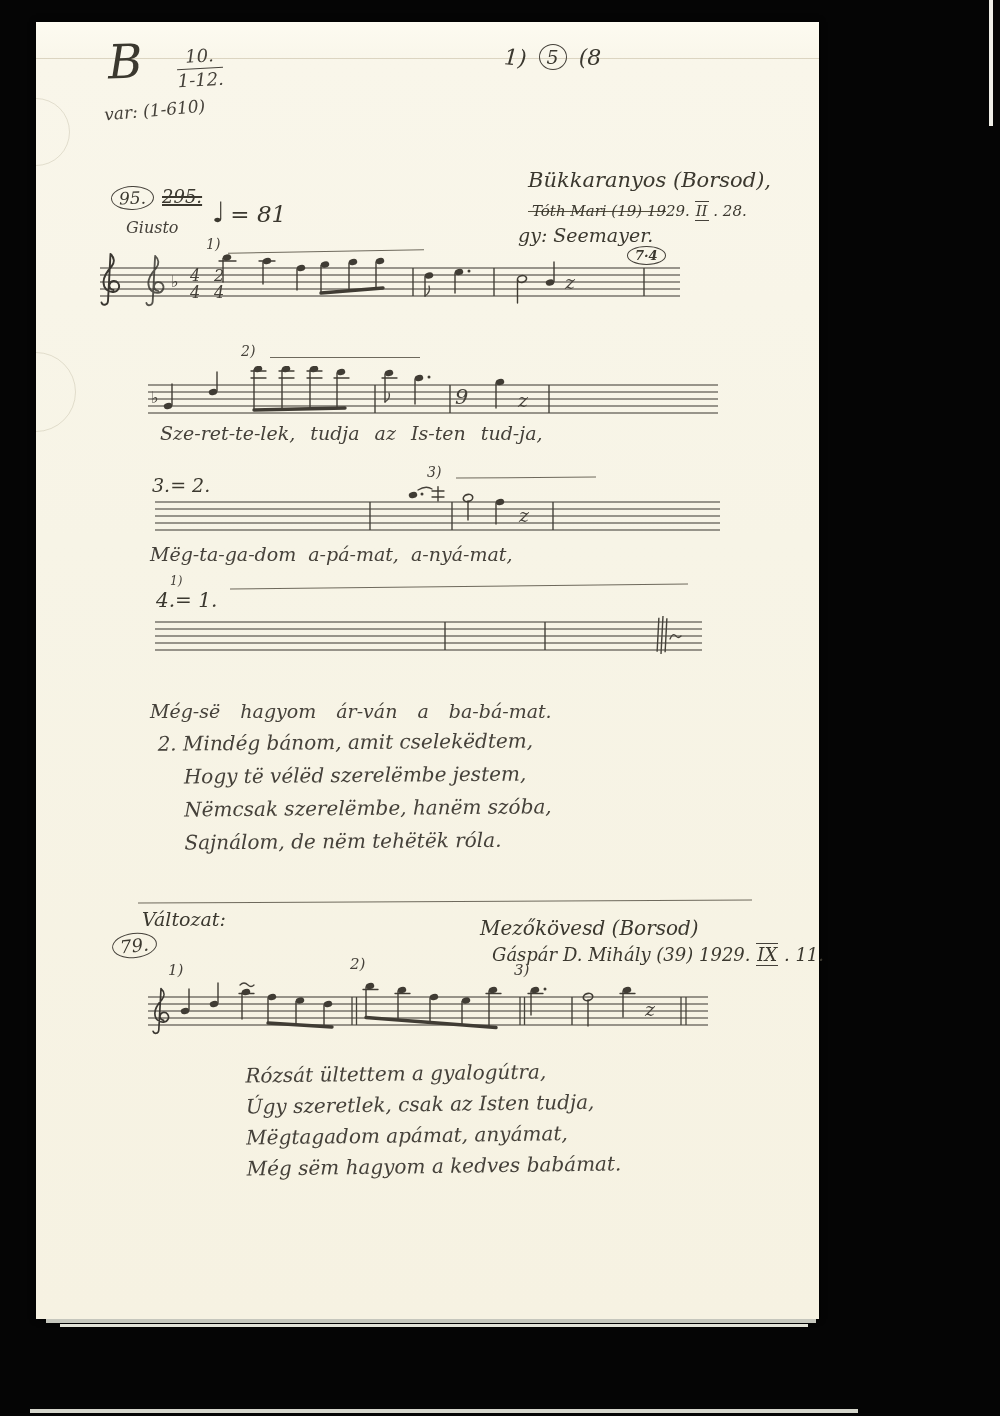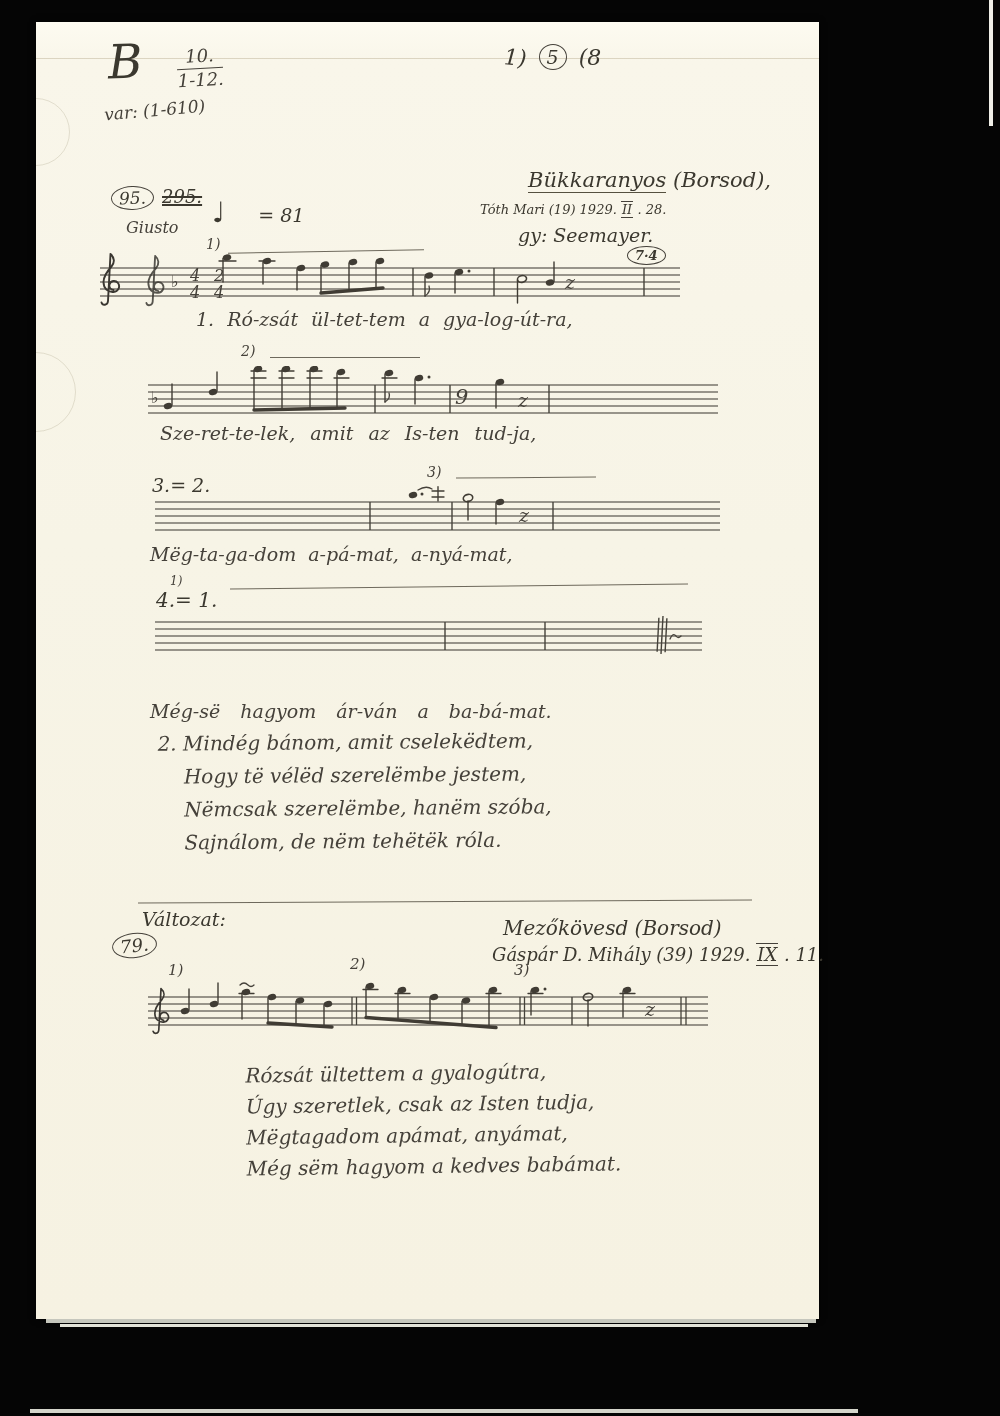--- a/index.html
+++ b/index.html
@@ -15,7 +15,7 @@
   .hw-dark{color:#3b382f;}
   .circled{display:inline-block;border:1.6px solid #45413a;border-radius:50%;padding:1px 7px;}
   .roman{border-top:1.4px solid #45413a;border-bottom:1.4px solid #45413a;padding:0 1px;}
-  .underl{border-bottom:1.6px solid #55503f;padding-bottom:0;}
+  .underl{border-bottom:1.6px solid #55503f;padding-bottom:19px;}
   .crossed{text-decoration-line:underline line-through;text-decoration-thickness:1.8px;}
   .pline{position:absolute;height:0;border-top:1.8px solid #6e695c;}
   .frac{position:absolute;font-style:italic;color:#45413a;text-align:center;line-height:1.15;}

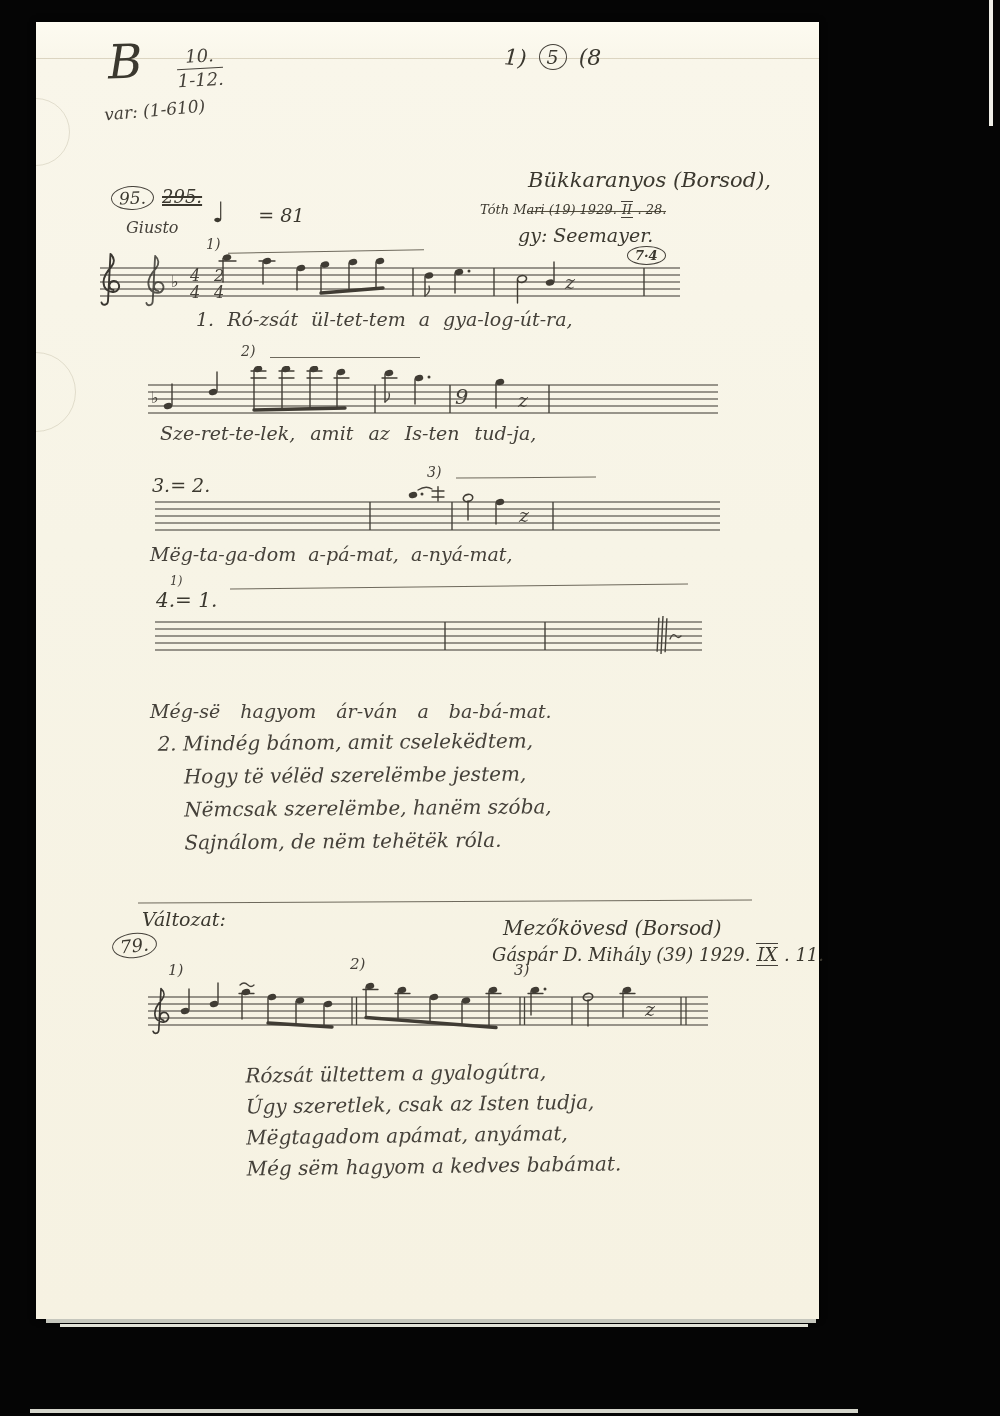--- a/index.html
+++ b/index.html
@@ -77,7 +77,7 @@
   <div class="hw" style="left:126px;top:218px;font-size:16px;">Giusto</div>
   <div class="abs" style="left:212px;top:196px;">
     <span class="hw" style="position:static;font-size:28px;font-family:'DejaVu Sans',sans-serif;font-style:normal;color:#3b382f;">♩</span>
-    <span class="hw hw-dark" style="position:static;font-size:19px;margin-left:28px;">= 81</span>
+    <span class="hw hw-dark" style="position:static;font-size:23px;">= 81</span>
   </div>
 
   <div class="hw hw-dark" style="left:528px;top:168px;font-size:21px;">

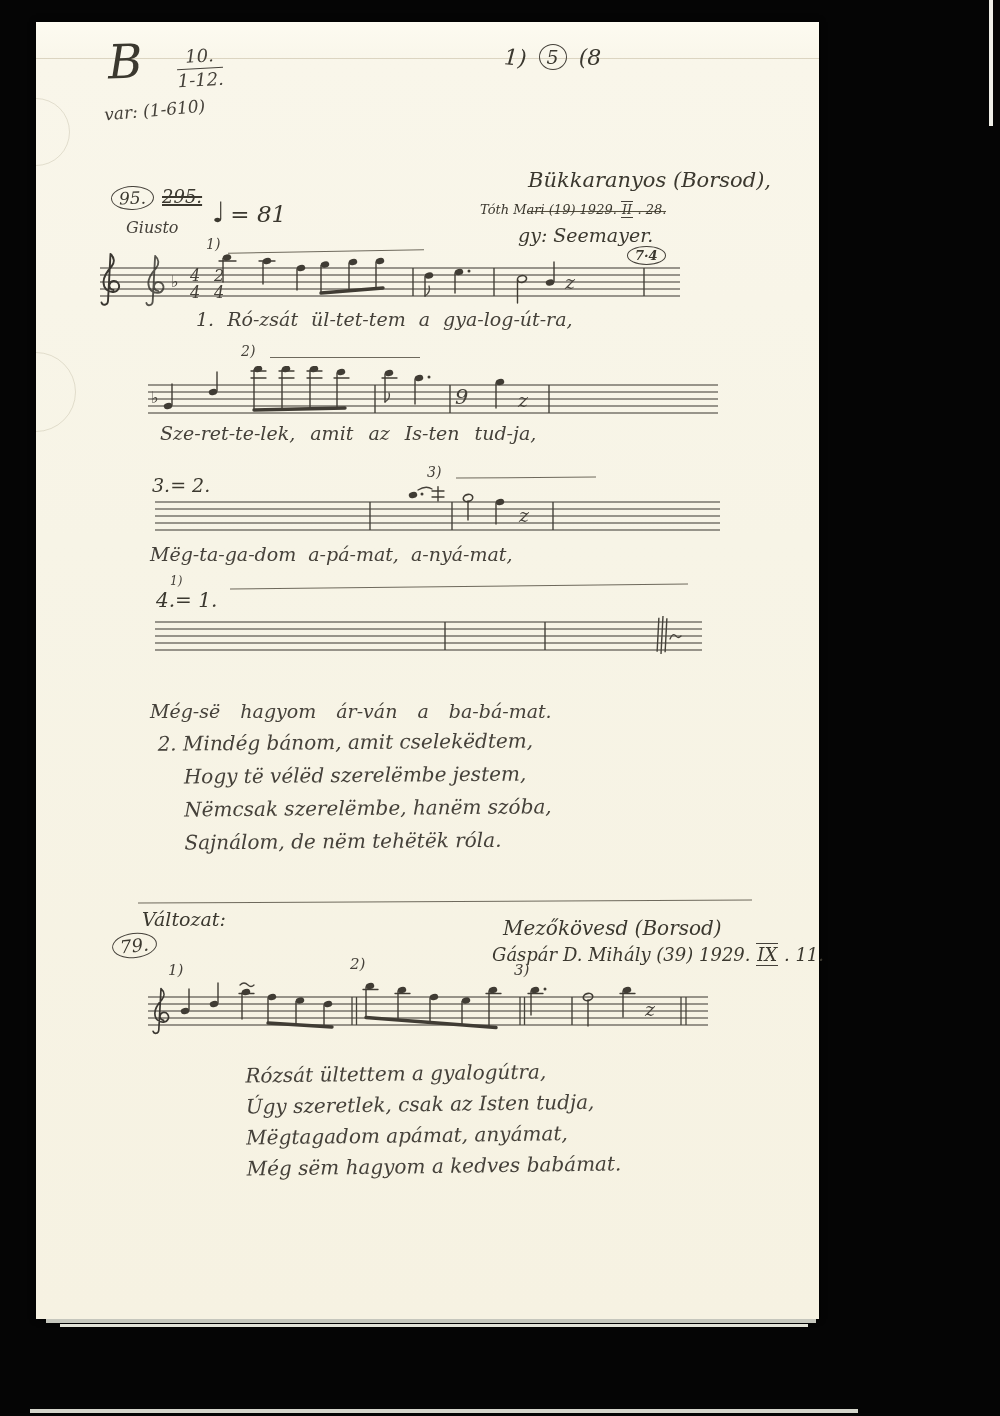--- a/index.html
+++ b/index.html
@@ -84,7 +84,7 @@
     <span class="underl">Bükkaranyos</span>
     <span>(Borsod),</span>
   </div>
-  <div class="hw hw-dark" style="left:480px;top:202px;font-size:13px;">
+  <div class="hw hw-dark" style="left:532px;top:202px;font-size:15px;">
     <span>Tóth Mari (19) 1929.</span>
     <span class="roman">II</span>
     <span>. 28.</span>

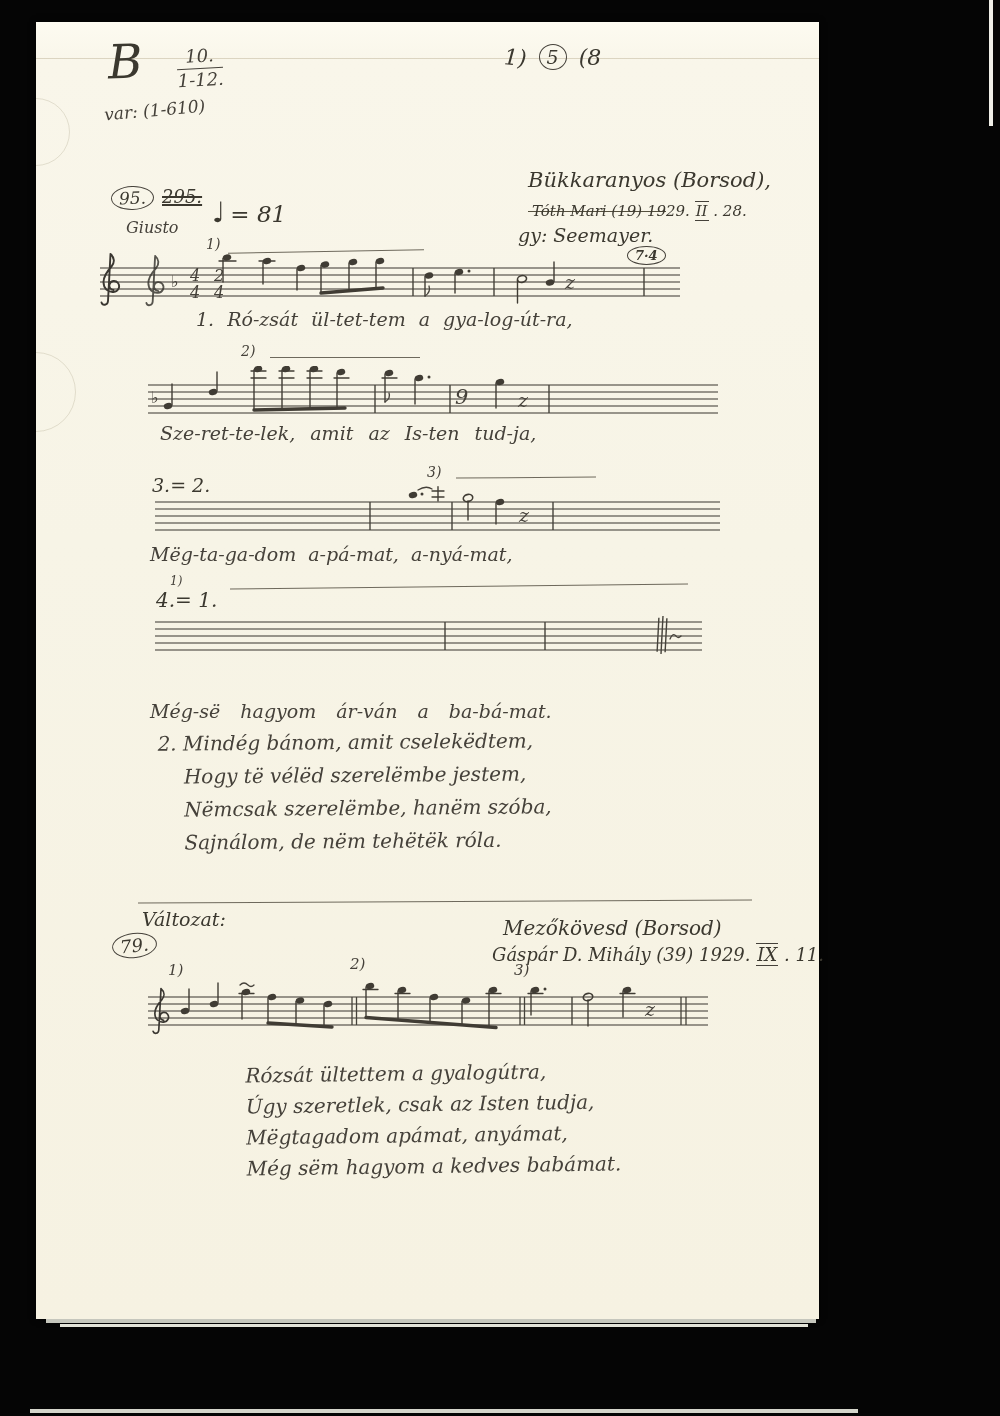--- a/index.html
+++ b/index.html
@@ -142,7 +142,6 @@
       <line class="bar" x1="549" y1="20" x2="549" y2="48"></line>
     </g>
   </svg>
-  <div class="hw" style="left:196px;top:308px;font-size:19px;word-spacing:7px;">1. Ró-zsát ül-tet-tem a gya-log-út-ra,</div>
 
   <span class="hw" style="left:241px;top:343px;font-size:14px;">2)</span>
   <div class="pline" style="left:270px;top:357px;width:150px;"></div>

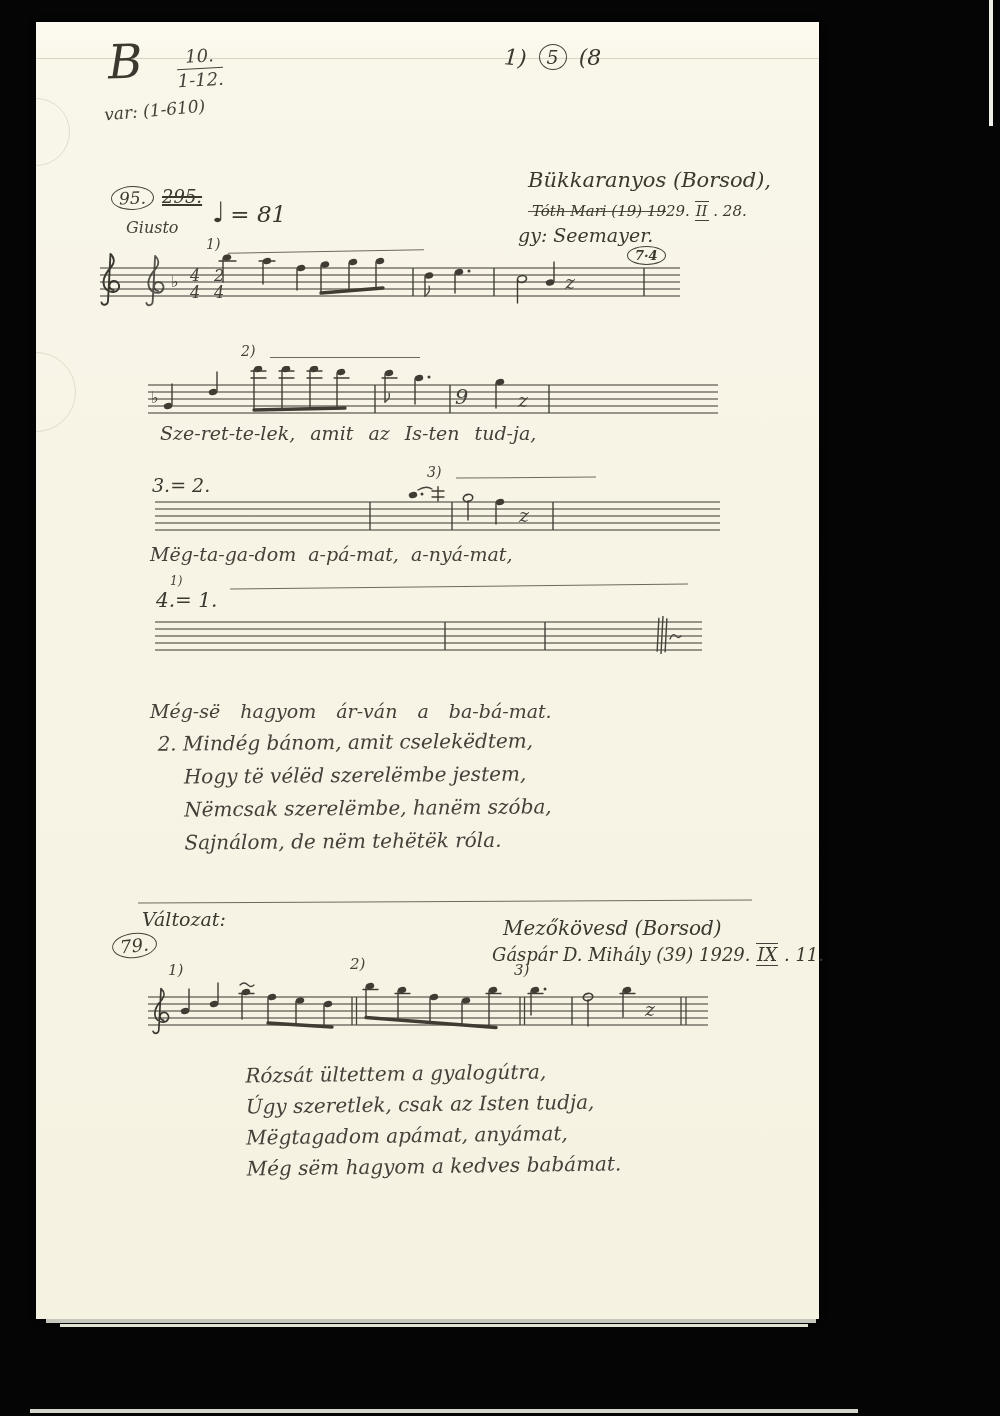--- a/index.html
+++ b/index.html
@@ -192,7 +192,7 @@
       <line class="bar" x1="406" y1="19" x2="406" y2="47"></line>
     </g>
   </svg>
-  <div class="hw" style="left:160px;top:422px;font-size:19px;word-spacing:9px;">Sze-ret-te-lek, amit az Is-ten tud-ja,</div>
+  <div class="hw" style="left:160px;top:422px;font-size:19px;word-spacing:9px;">Sze-ret-te-lek, tudja az Is-ten tud-ja,</div>
 
   <div class="hw hw-dark" style="left:152px;top:474px;font-size:19px;">3.= 2.</div>
   <span class="hw" style="left:427px;top:464px;font-size:14px;">3)</span>

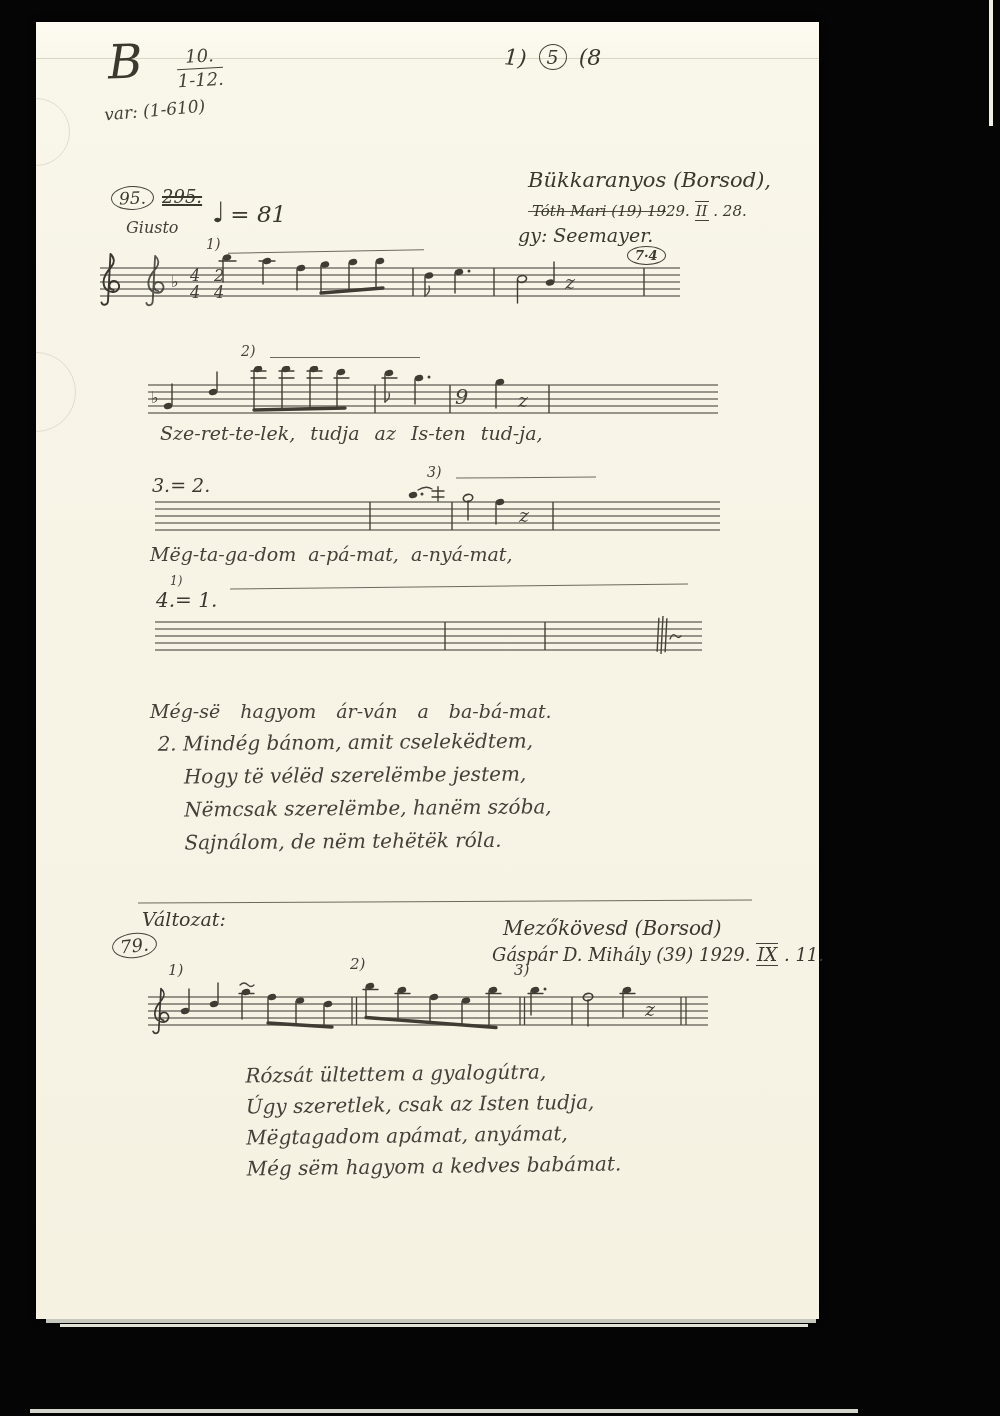--- a/index.html
+++ b/index.html
@@ -261,7 +261,7 @@
   <div class="pline" style="left:138px;top:901px;width:614px;transform:rotate(-0.3deg);"></div>
   <div class="hw hw-dark" style="left:142px;top:908px;font-size:19px;">Változat:</div>
   <span class="hw hw-dark circled" style="left:112px;top:933px;font-size:18px;transform:rotate(-6deg);">79.</span>
-  <div class="hw hw-dark" style="left:503px;top:916px;font-size:20px;">Mezőkövesd (Borsod)</div>
+  <div class="hw hw-dark" style="left:480px;top:916px;font-size:20px;">Mezőkövesd (Borsod)</div>
   <div class="hw hw-dark" style="left:492px;top:944px;font-size:18px;">
     <span>Gáspár D. Mihály (39) 1929.</span>
     <span class="roman">IX</span>

